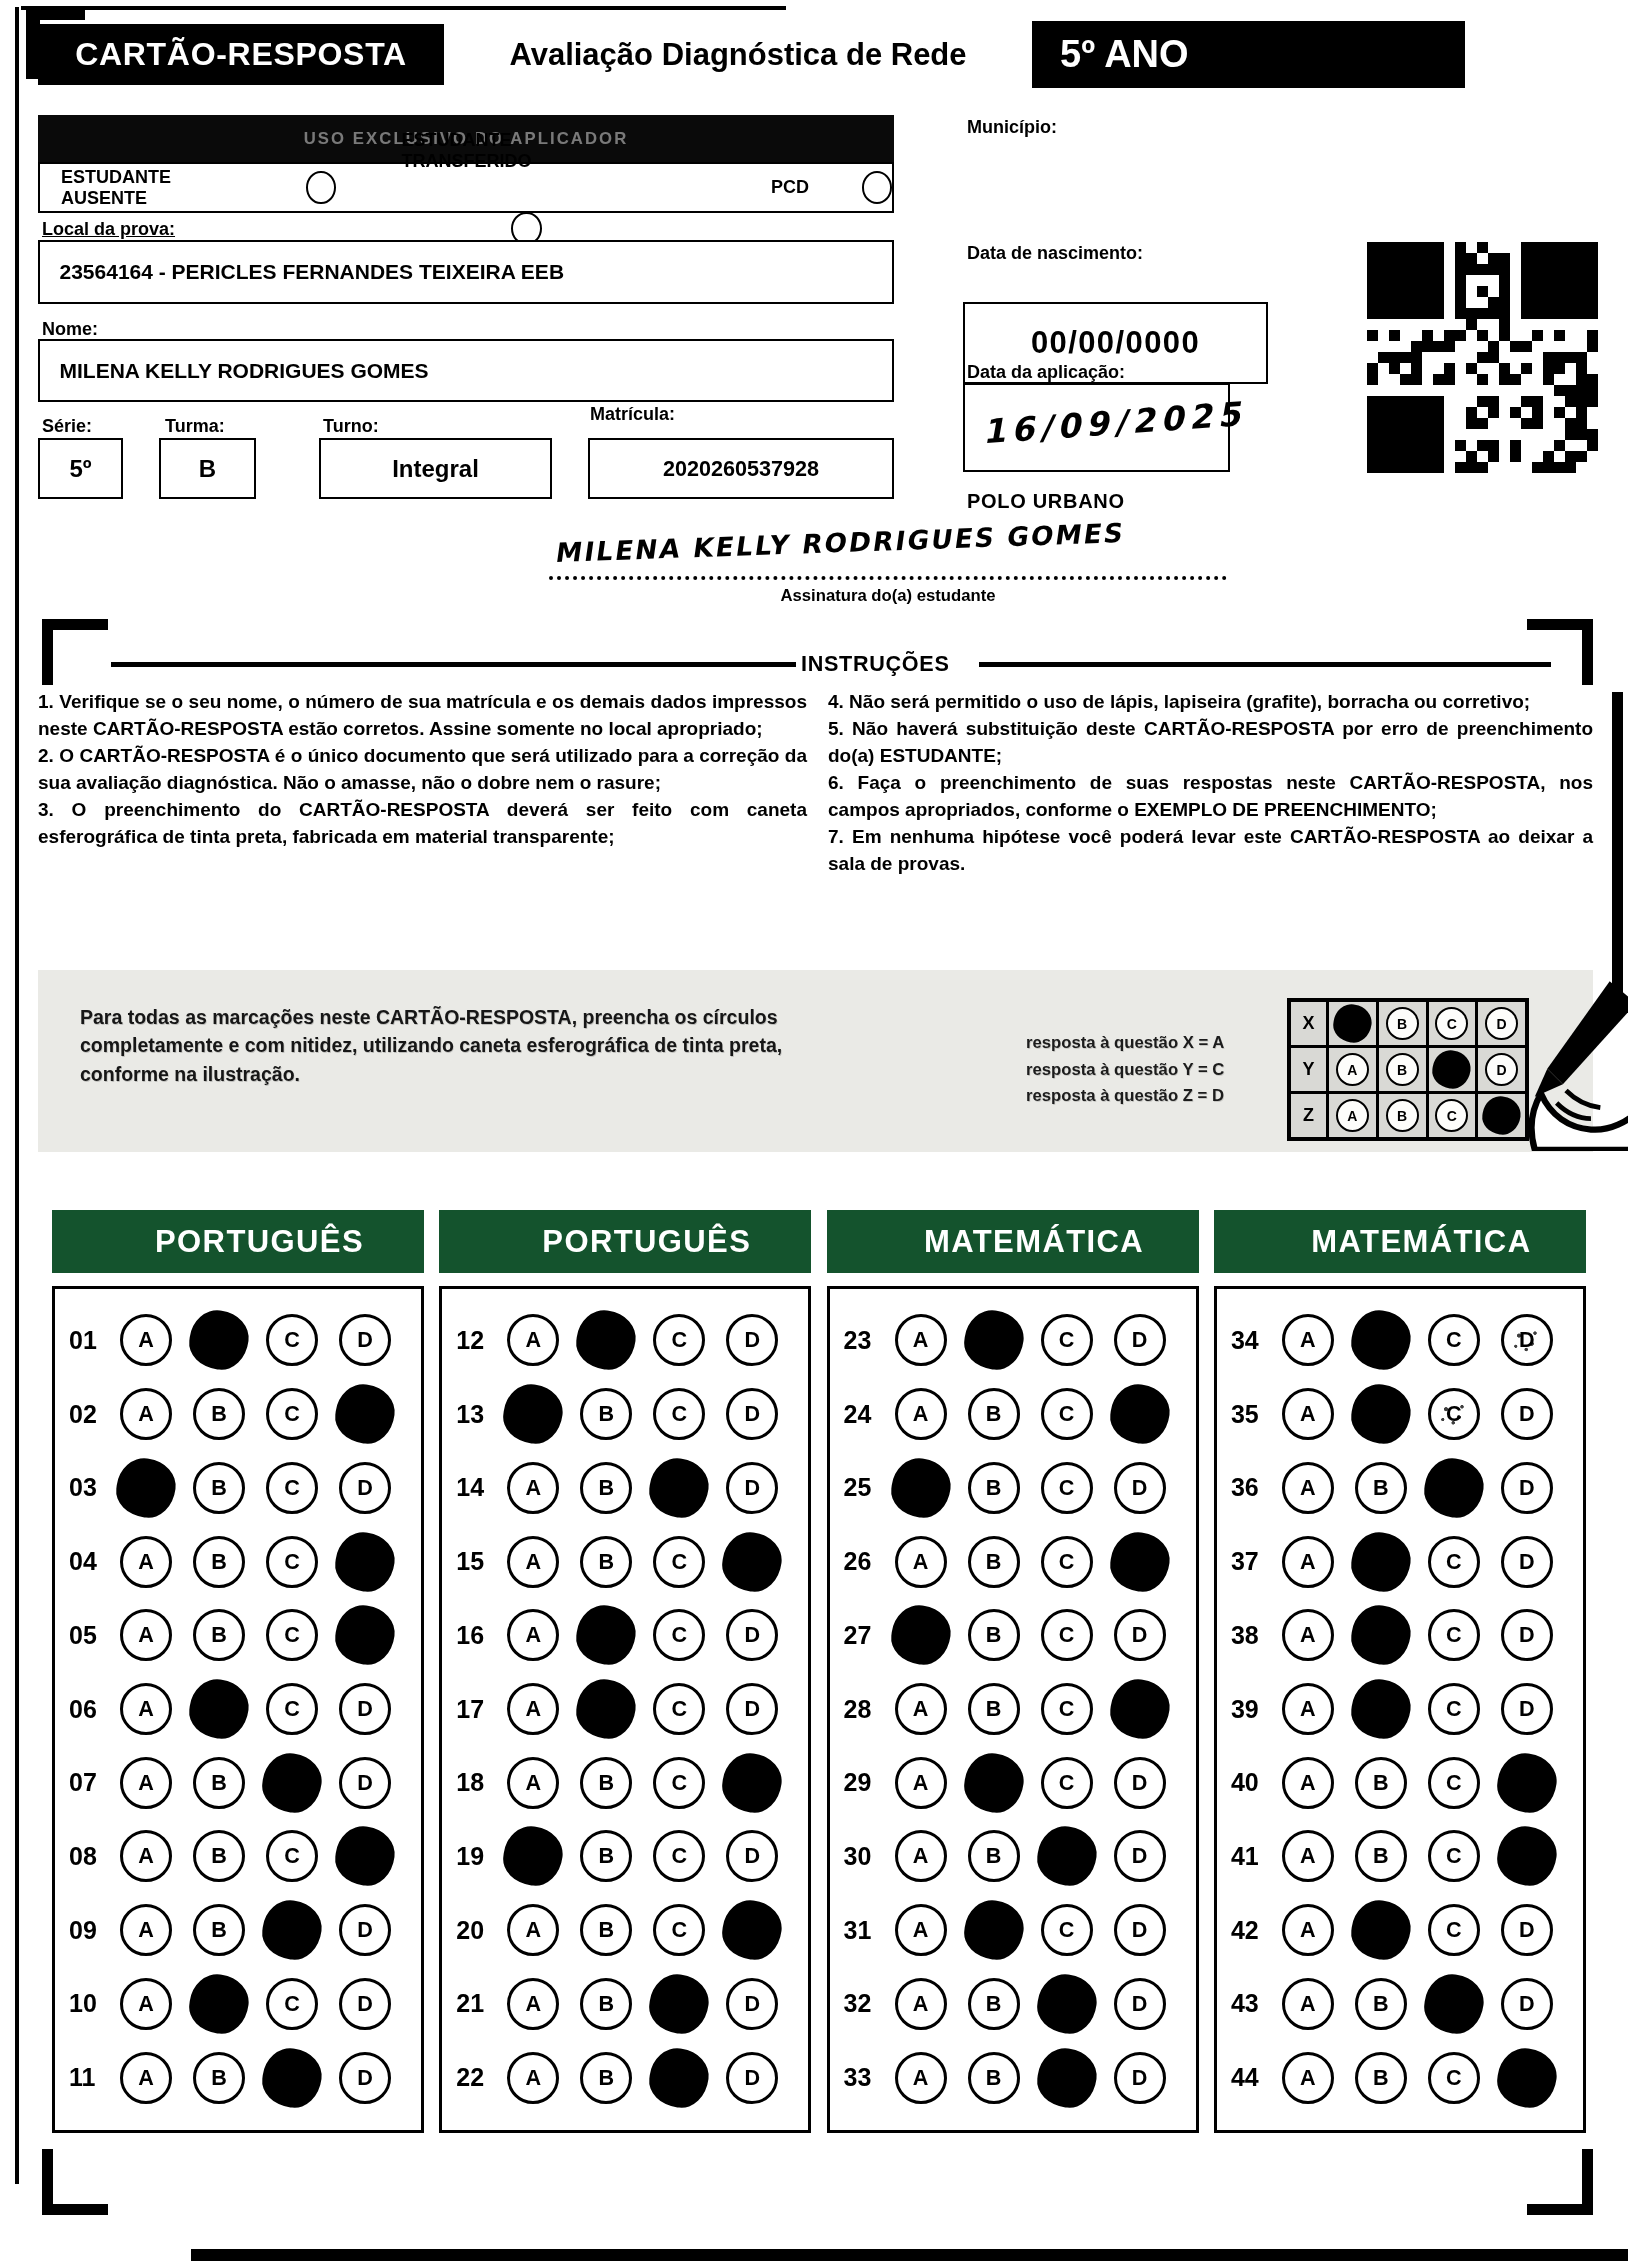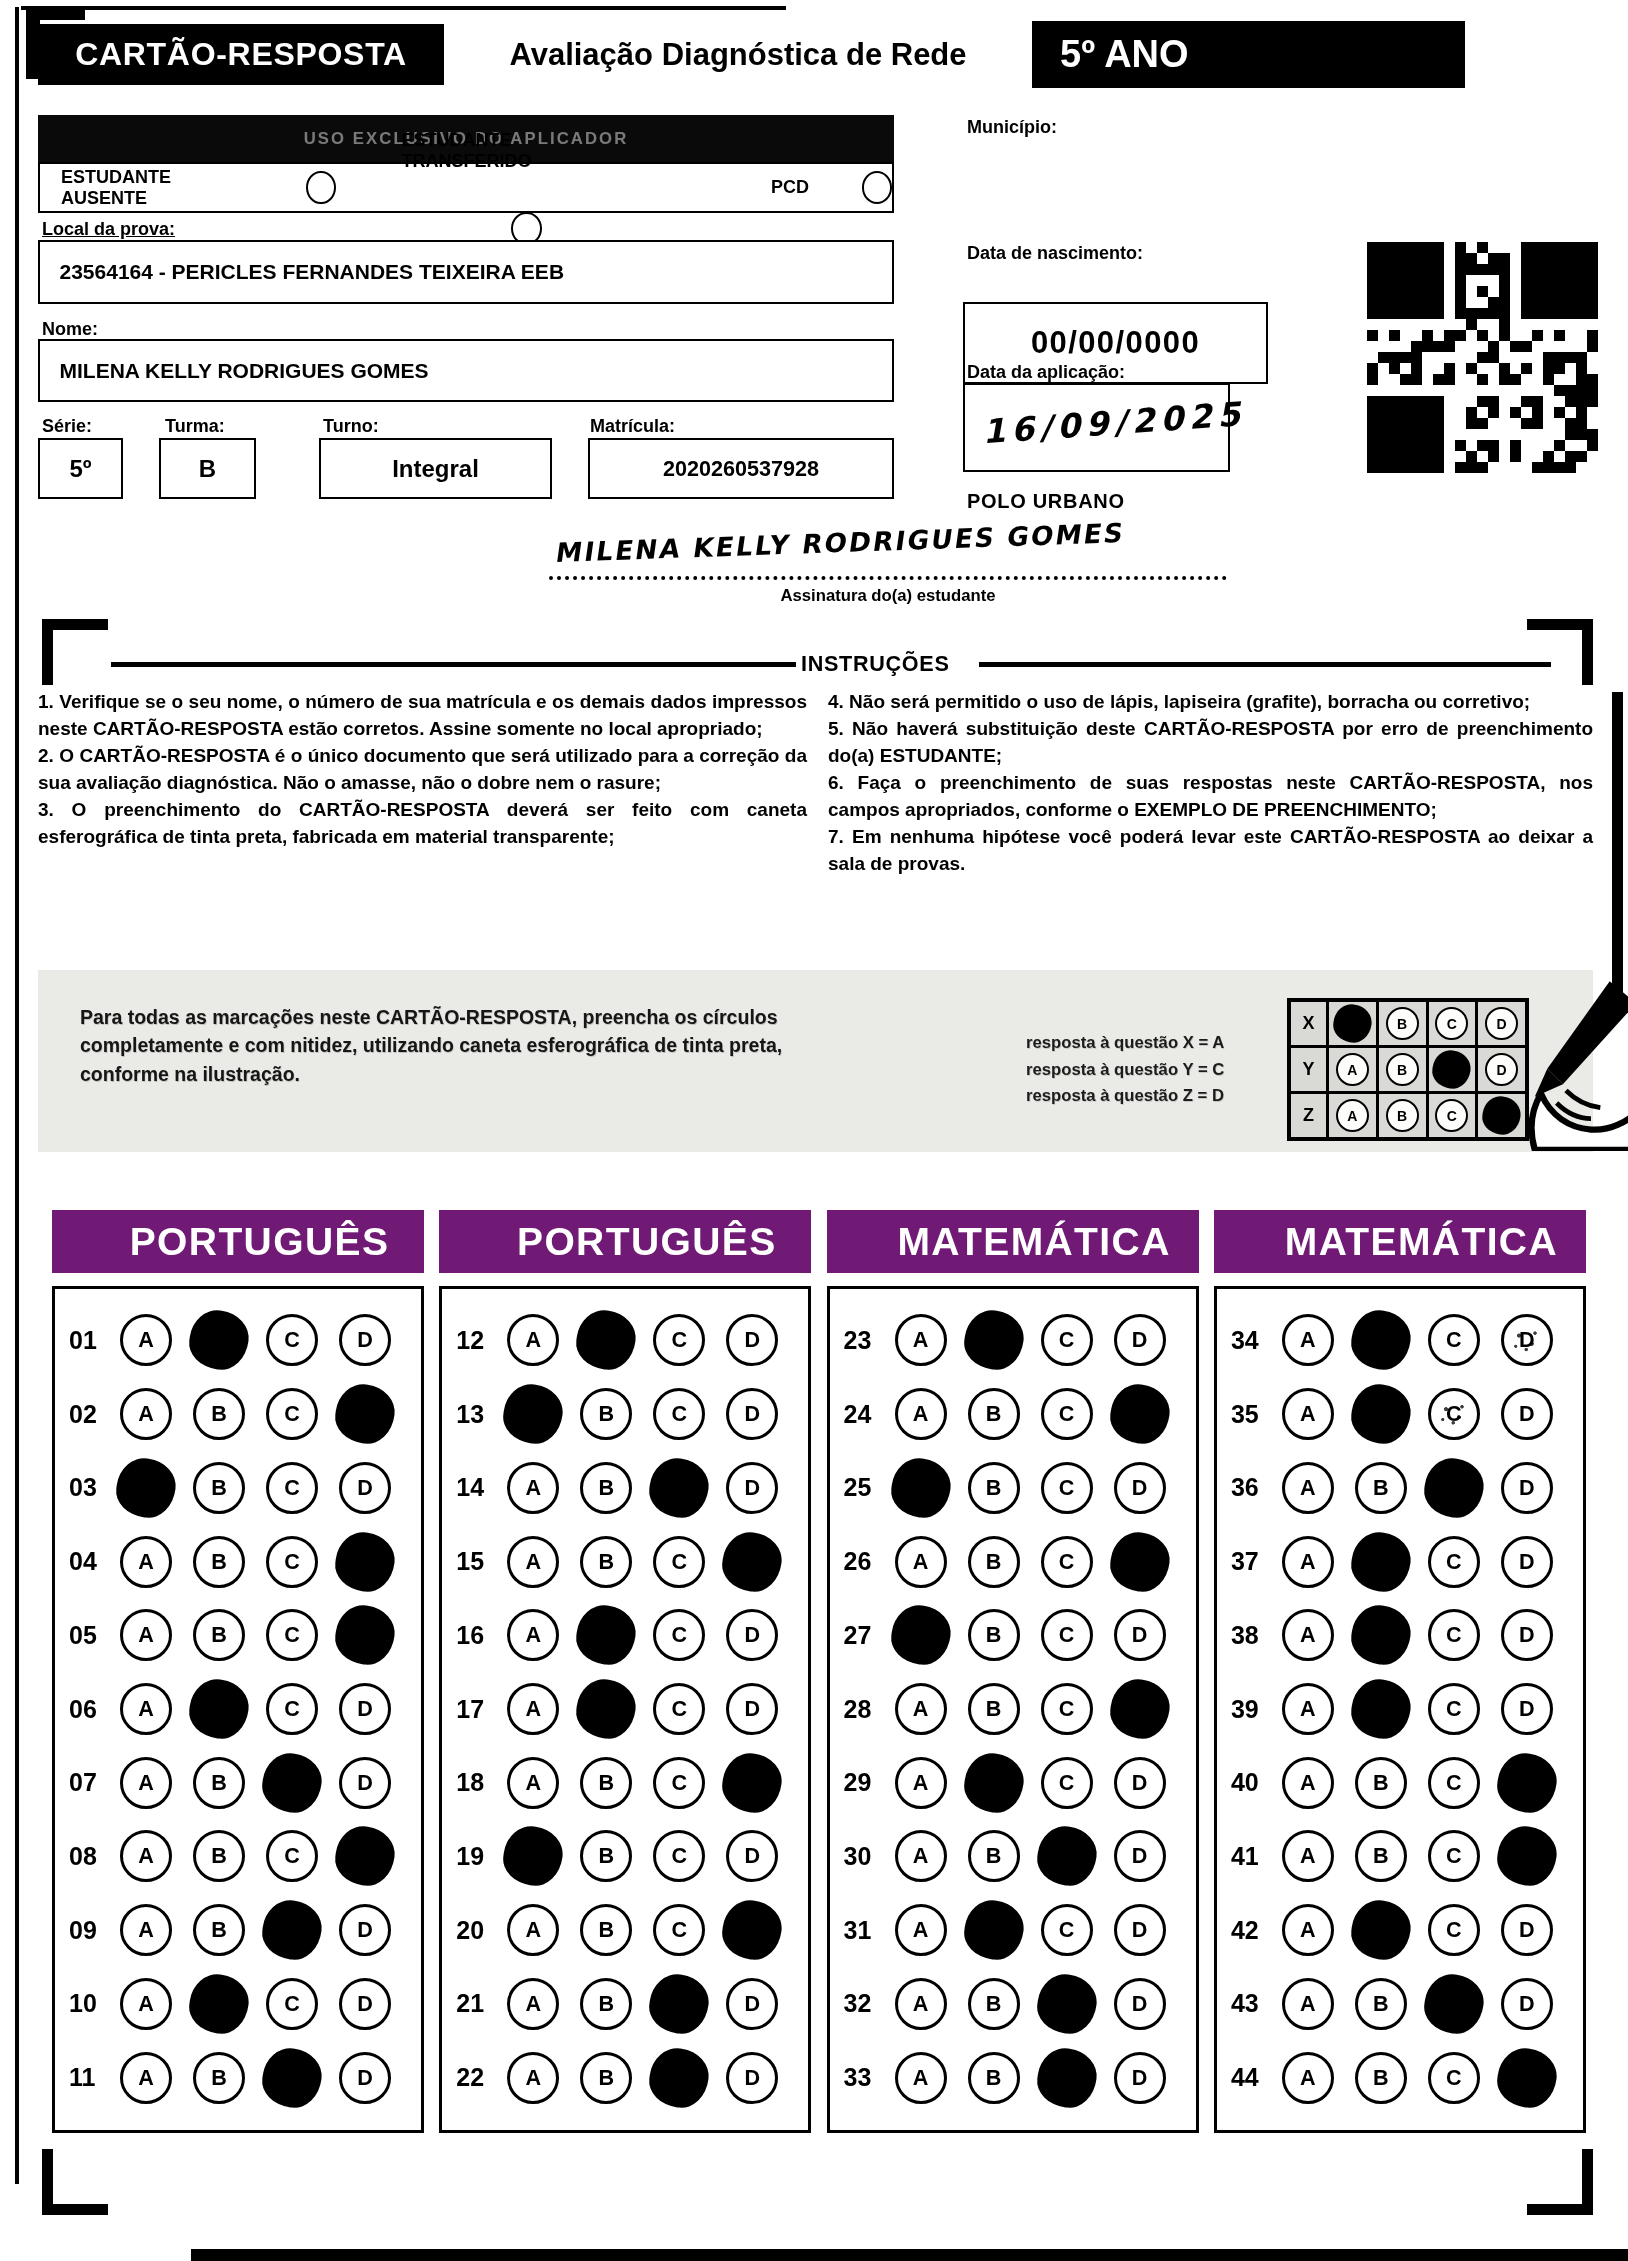--- a/index.html
+++ b/index.html
@@ -144,7 +144,7 @@
   <div class="lbl" style="left:42px;top:416px;">Série:</div>
   <div class="lbl" style="left:165px;top:416px;">Turma:</div>
   <div class="lbl" style="left:323px;top:416px;">Turno:</div>
-  <div class="lbl" style="left:590px;top:416px;">Matrícula:</div>
+  <div class="lbl" style="left:590px;top:404px;">Matrícula:</div>
 
   <div class="box center" style="left:38px;top:438px;width:85px;height:61px;">
     <span class="val">5º</span>

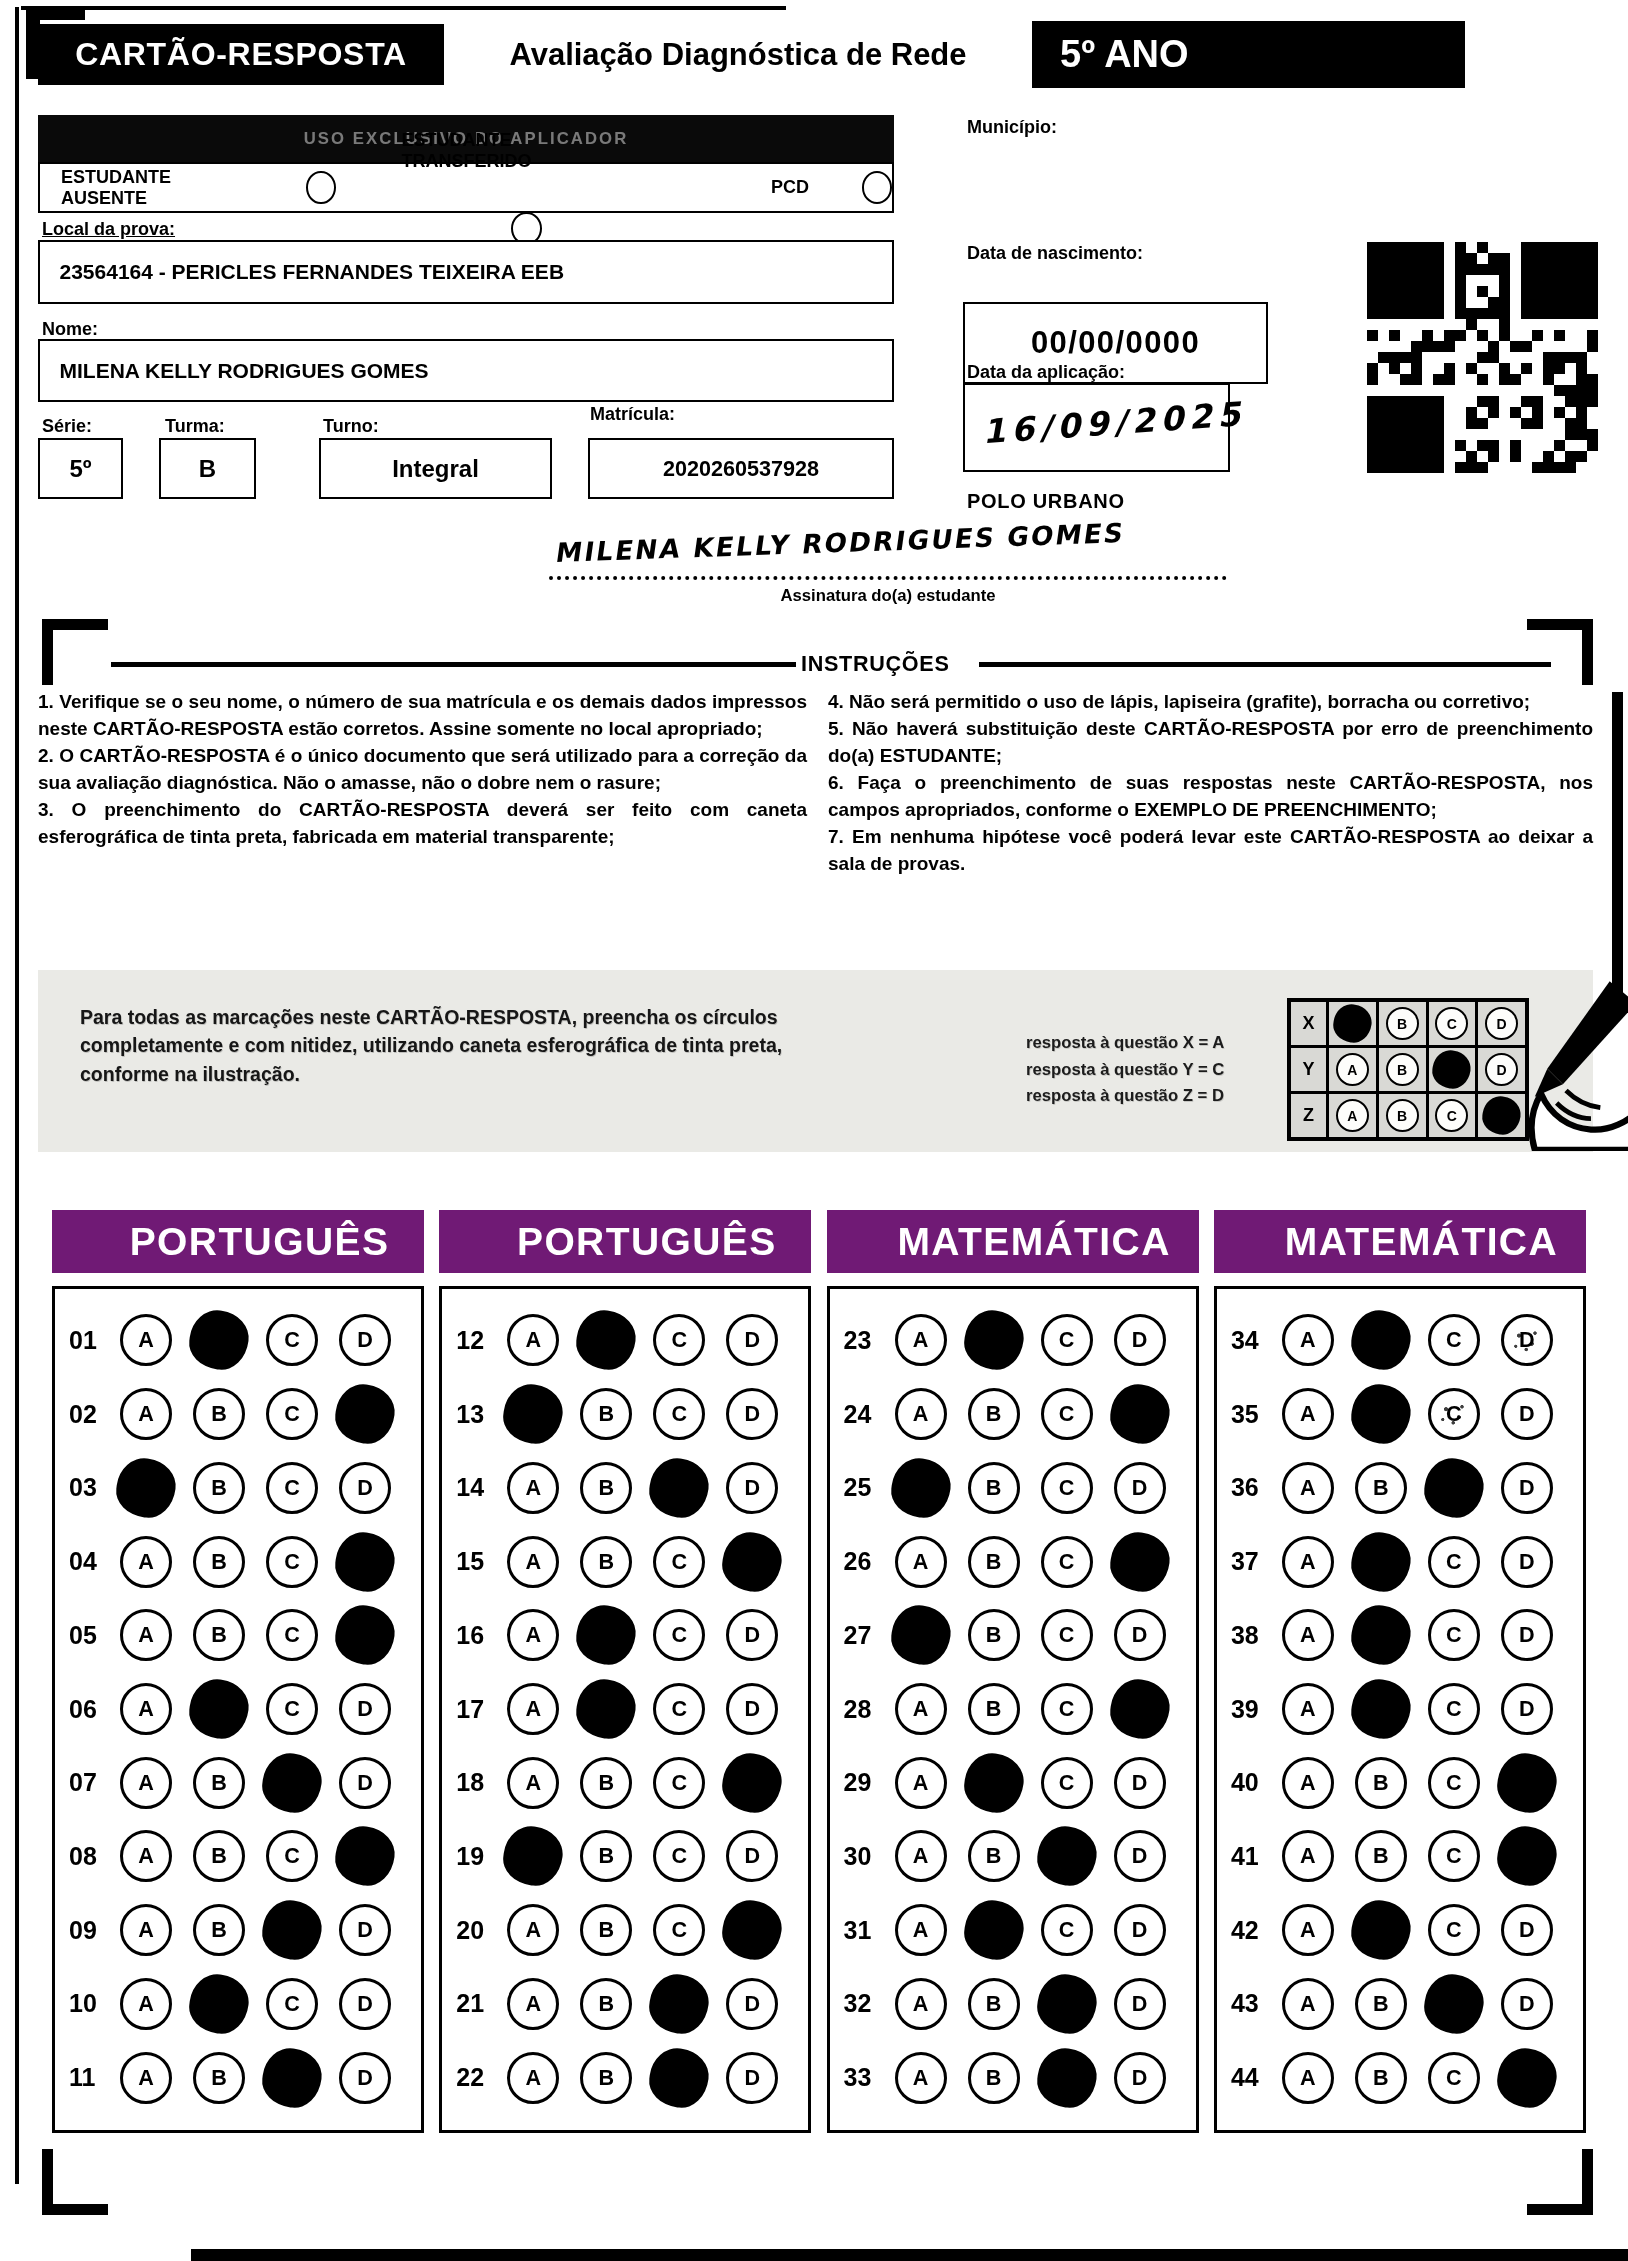--- a/index.html
+++ b/index.html
@@ -62,8 +62,8 @@
   
   .answers{position:absolute;left:52px;top:1210px;width:1536px;display:flex;gap:15.3px;}
   .ablock{width:372px;box-sizing:border-box;}
-  .subj{background:#701a75;color:#fff;height:63px;display:flex;align-items:center;justify-content:center;
-        font-size:39px;font-weight:bold;letter-spacing:1.4px;padding-left:43px;}
+  .subj{background:#14532d;color:#fff;height:63px;display:flex;align-items:center;justify-content:center;
+        font-size:31px;font-weight:bold;letter-spacing:1.4px;padding-left:43px;}
   .block-body{margin-top:12.5px;border:3.5px solid #000;height:847px;box-sizing:border-box;background:#fff;
         display:flex;flex-direction:column;justify-content:space-evenly;padding:4.2px 0 4.2px 14px;}
   .qrow{display:flex;align-items:center;}

